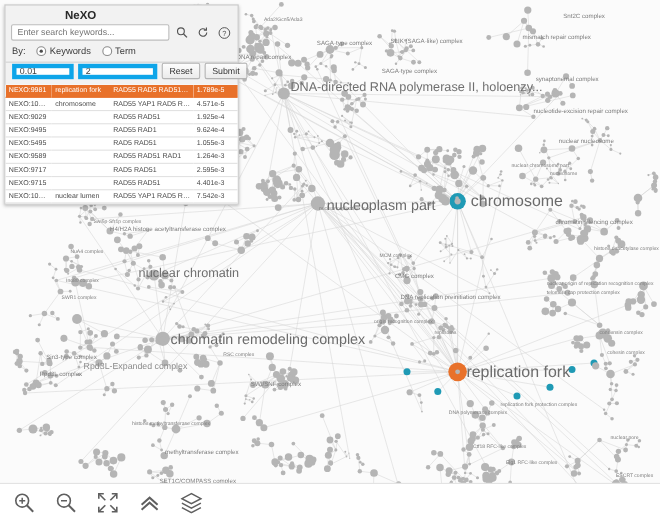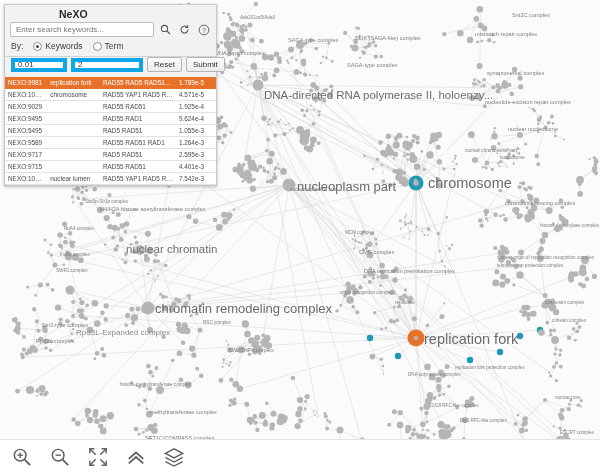--- a/index.html
+++ b/index.html
@@ -1352,7 +1352,7 @@
       <div class="net-label xhuge" style="left: 428px; top: 175px;">chromosome</div>
       <div class="net-label huge" style="left: 297px; top: 179px;">nucleoplasm part</div>
       <div class="net-label huge" style="left: 155px; top: 301px;">chromatin remodeling complex</div>
-      <div class="net-label big" style="left: 264px; top: 89px;">DNA-directed RNA polymerase II, holoenzy...</div>
+      <div class="net-label big" style="left: 264px; top: 74px;">DNA-directed RNA polymerase II, holoenzy...</div>
       <div class="net-label big" style="left: 126px; top: 243px;">nuclear chromatin</div>
       <div class="net-label mid" style="left: 76px; top: 284px;">Rpd3L-Expanded complex</div>
       <div class="net-label small" style="left: 288px; top: 37px;">SAGA-type complex</div>

